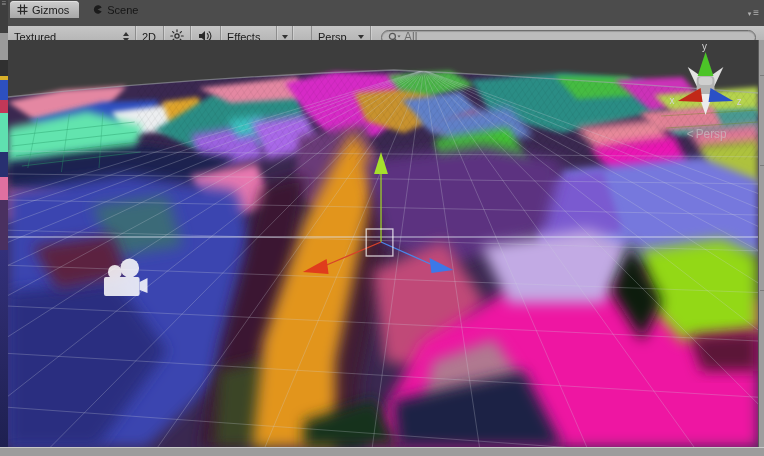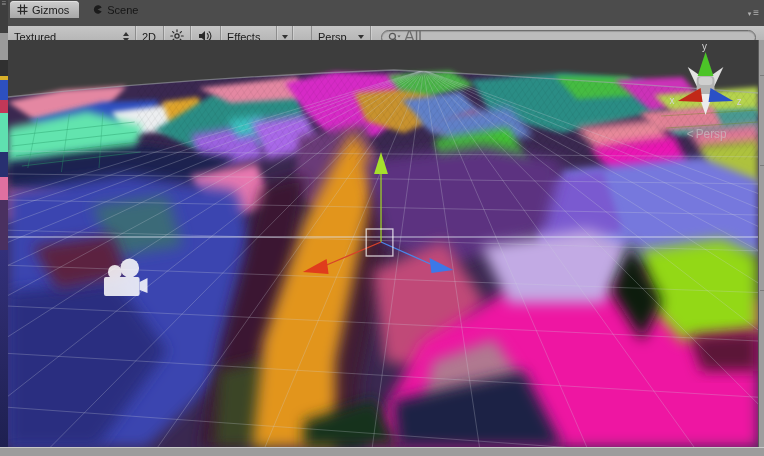--- a/index.html
+++ b/index.html
@@ -37,7 +37,7 @@
   #search-wrap{flex:1;display:flex;align-items:center;margin:3px 8px 3px 10px;}
   #search-pill{flex:1;height:13px;border:1px solid #6e6e6e;border-radius:8px;background:#bcbcbc;
     display:flex;align-items:center;padding:0 6px;box-shadow:inset 0 1px 1px rgba(0,0,0,.18);}
-  #search-pill input{flex:1;border:none;background:transparent;outline:none;font-size:16px;color:#333;
+  #search-pill input{flex:1;border:none;background:transparent;outline:none;font-size:12px;color:#333;
     font-family:"Liberation Sans",sans-serif;padding:0;margin-left:3px;}
   #search-pill input::placeholder{color:#6d6d6d;opacity:1;}
   .gap{width:18px;border-right:none;box-shadow:none;}

